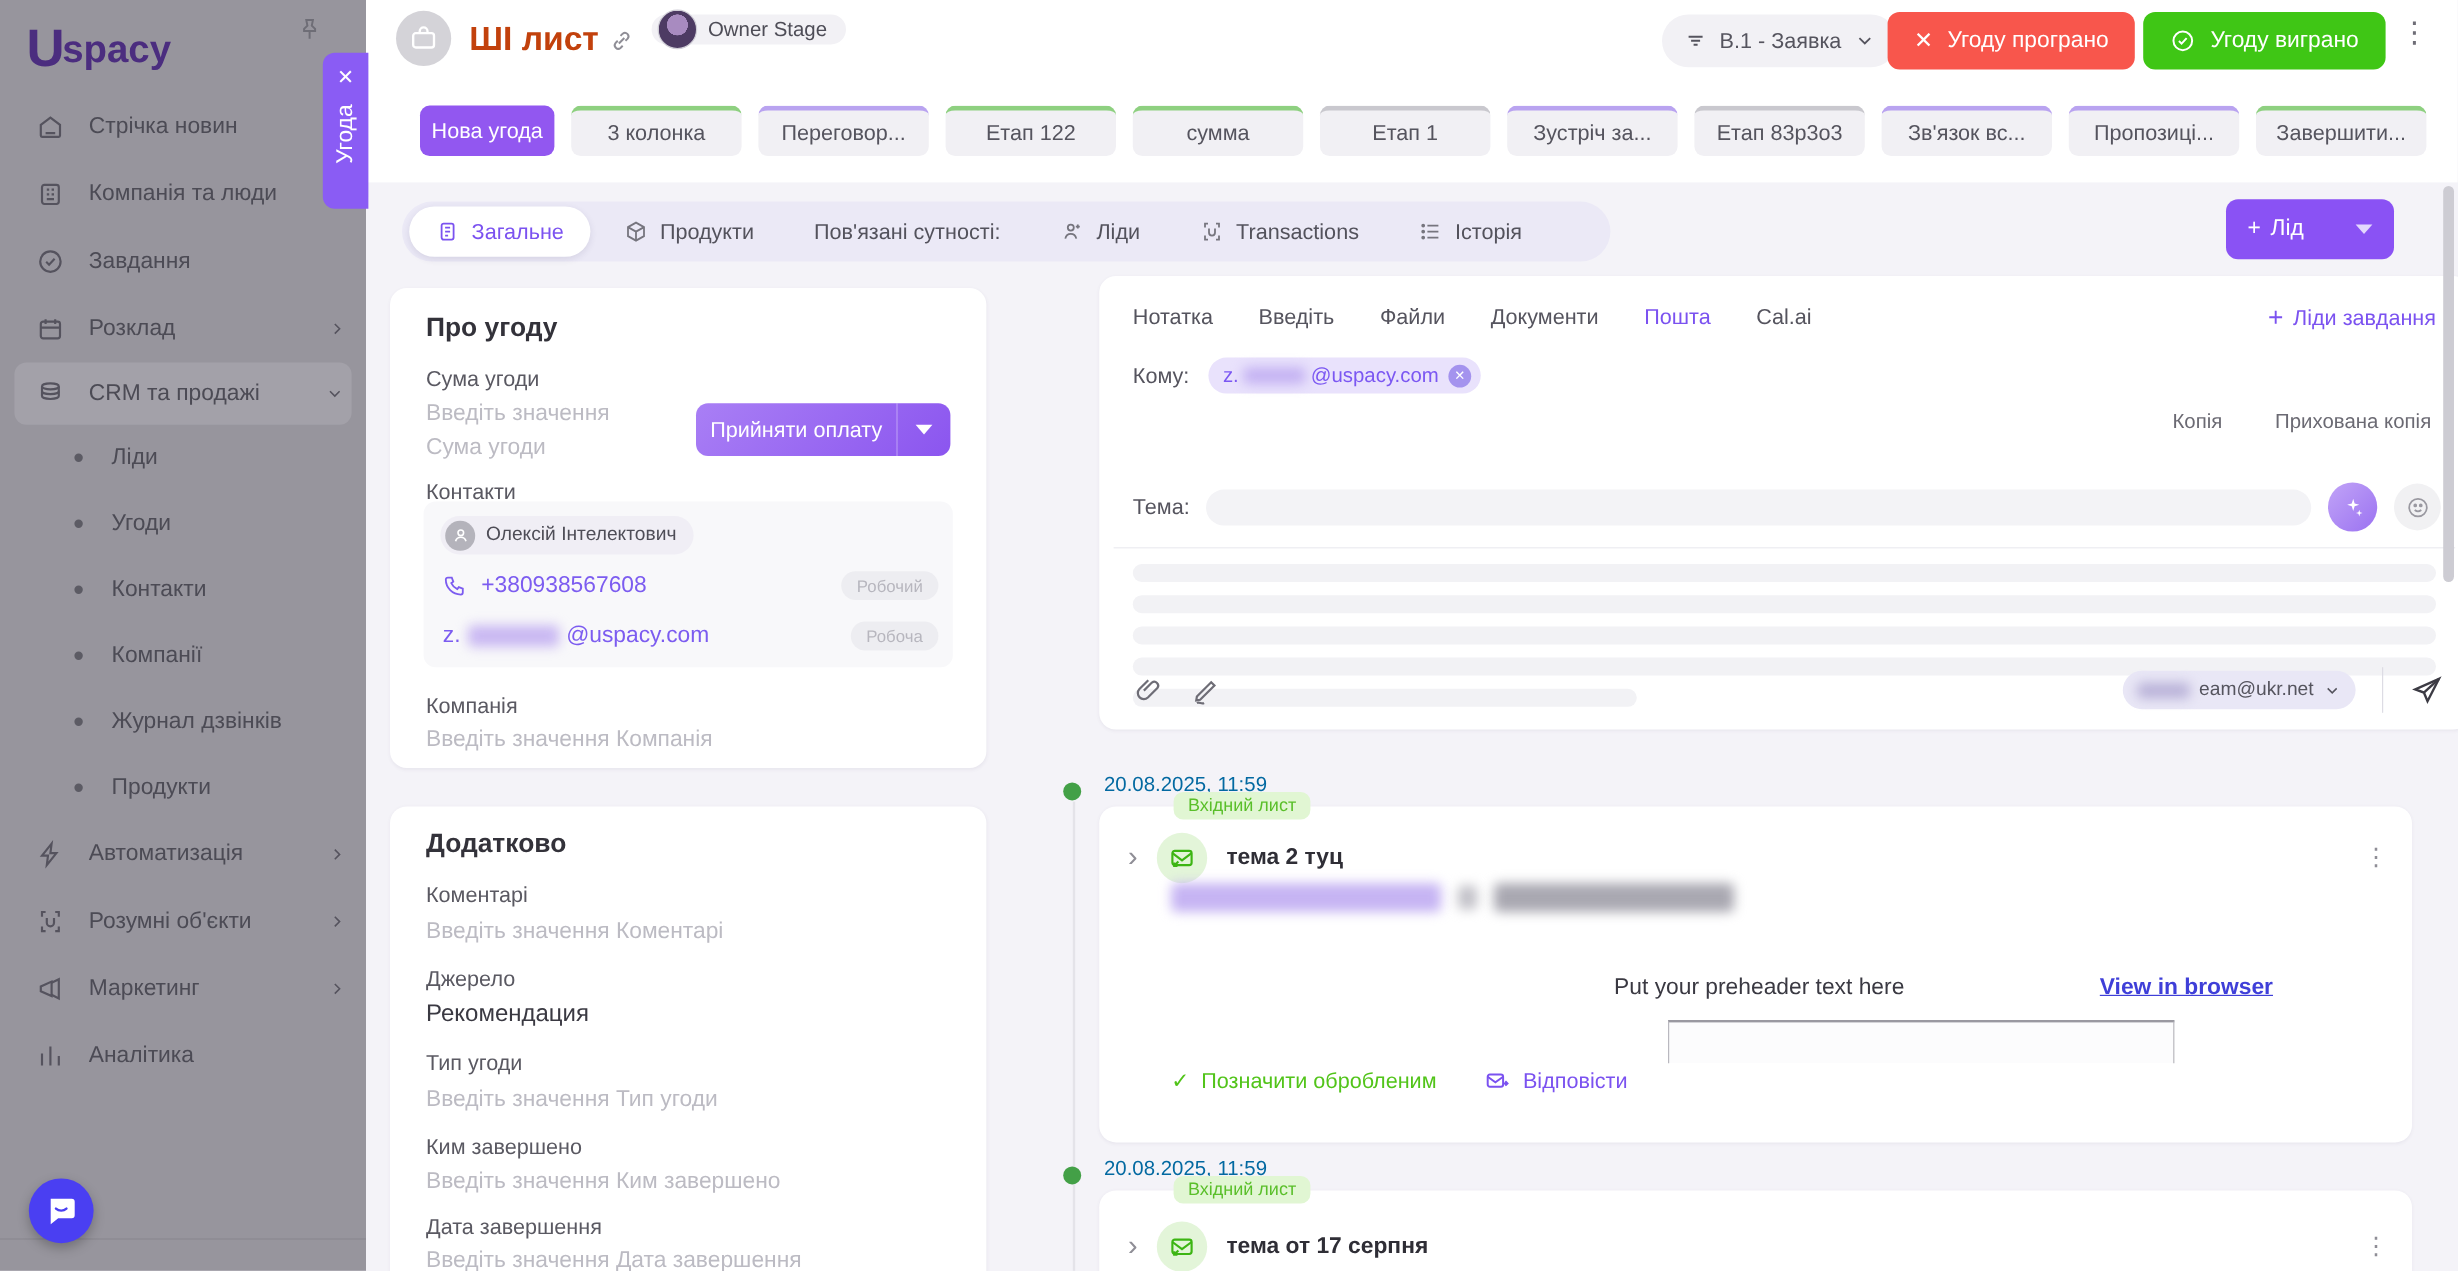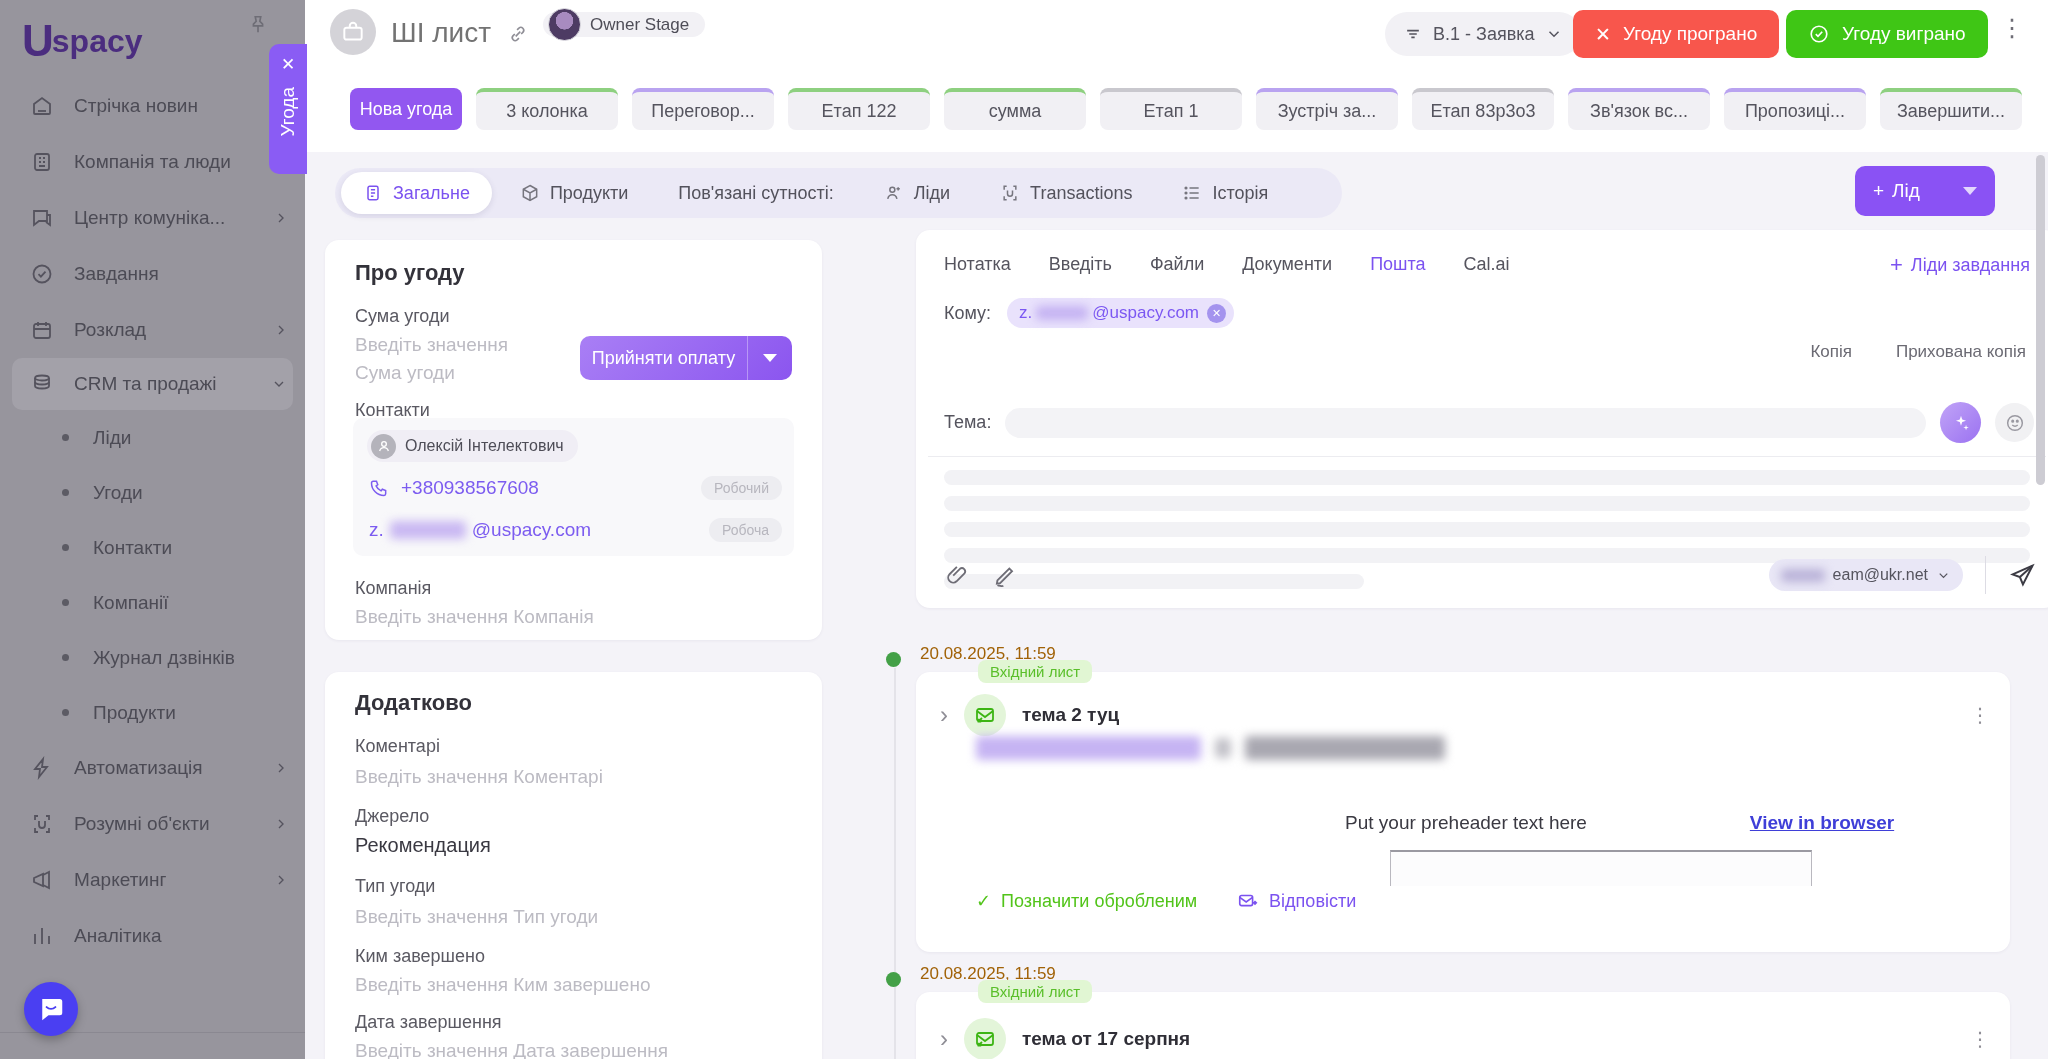--- a/index.html
+++ b/index.html
@@ -27,7 +27,7 @@
   .topbar{position:absolute;left:305px;top:0;width:1743px;height:152px;background:#ffffff;}
   .deal-avatar{position:absolute;left:25px;top:9px;width:46px;height:46px;border-radius:50%;background:#d4d3d8;
     display:flex;align-items:center;justify-content:center;color:#fff;}
-  .deal-title{position:absolute;left:86px;top:17px;font-size:28px;font-weight:400;color:#737373;}
+  .deal-title{position:absolute;left:86px;top:17px;font-size:28px;font-weight:700;color:#c2410c;}
   .link-ic{position:absolute;left:202px;top:23px;color:#8f8e96;}
   .owner-pill{position:absolute;left:238px;top:12px;height:25px;border-radius:20px;background:#f2f1f5;
     display:flex;align-items:center;padding:0 16px 0 5px;}

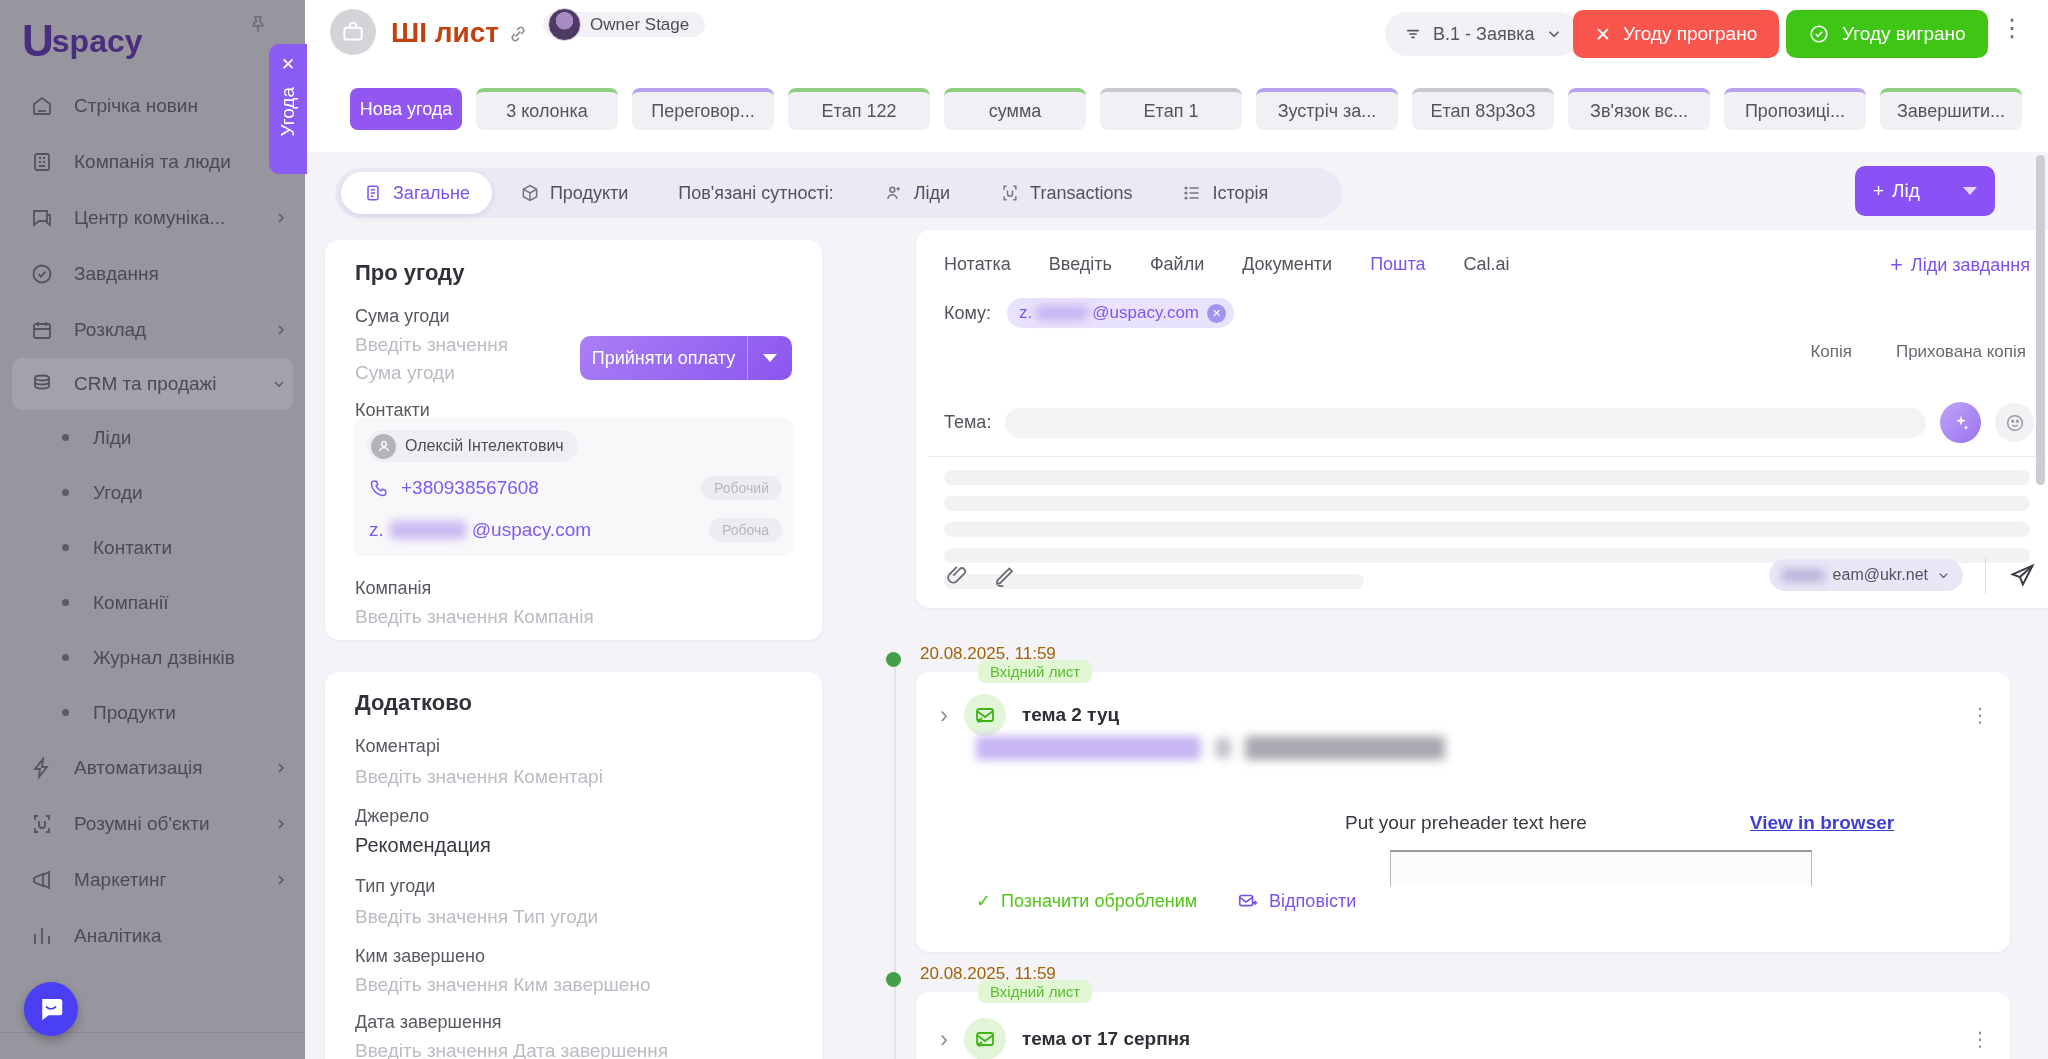--- a/index.html
+++ b/index.html
@@ -167,20 +167,6 @@
     <div class="nav-item">
       <span class="nicon">
           <svg viewBox="0 0 24 24" fill="none" stroke="currentColor" stroke-width="1.8" width="24" height="24">
-            <path d="M4 5h13v10H9l-5 4z"></path>
-            <path d="M17 9h3v10l-4-3"></path>
-          </svg>
-        </span>
-      <span class="nlabel">Центр комуніка...</span>
-      <span class="nchev">
-          <svg viewBox="0 0 24 24" fill="none" stroke="currentColor" stroke-width="2" width="16" height="16">
-            <path d="M9 6l6 6-6 6"></path>
-          </svg>
-        </span>
-    </div>
-    <div class="nav-item">
-      <span class="nicon">
-          <svg viewBox="0 0 24 24" fill="none" stroke="currentColor" stroke-width="1.8" width="24" height="24">
             <circle cx="12" cy="12" r="8.5"></circle>
             <path d="M8.5 12.2l2.4 2.4 4.6-5"></path>
           </svg>

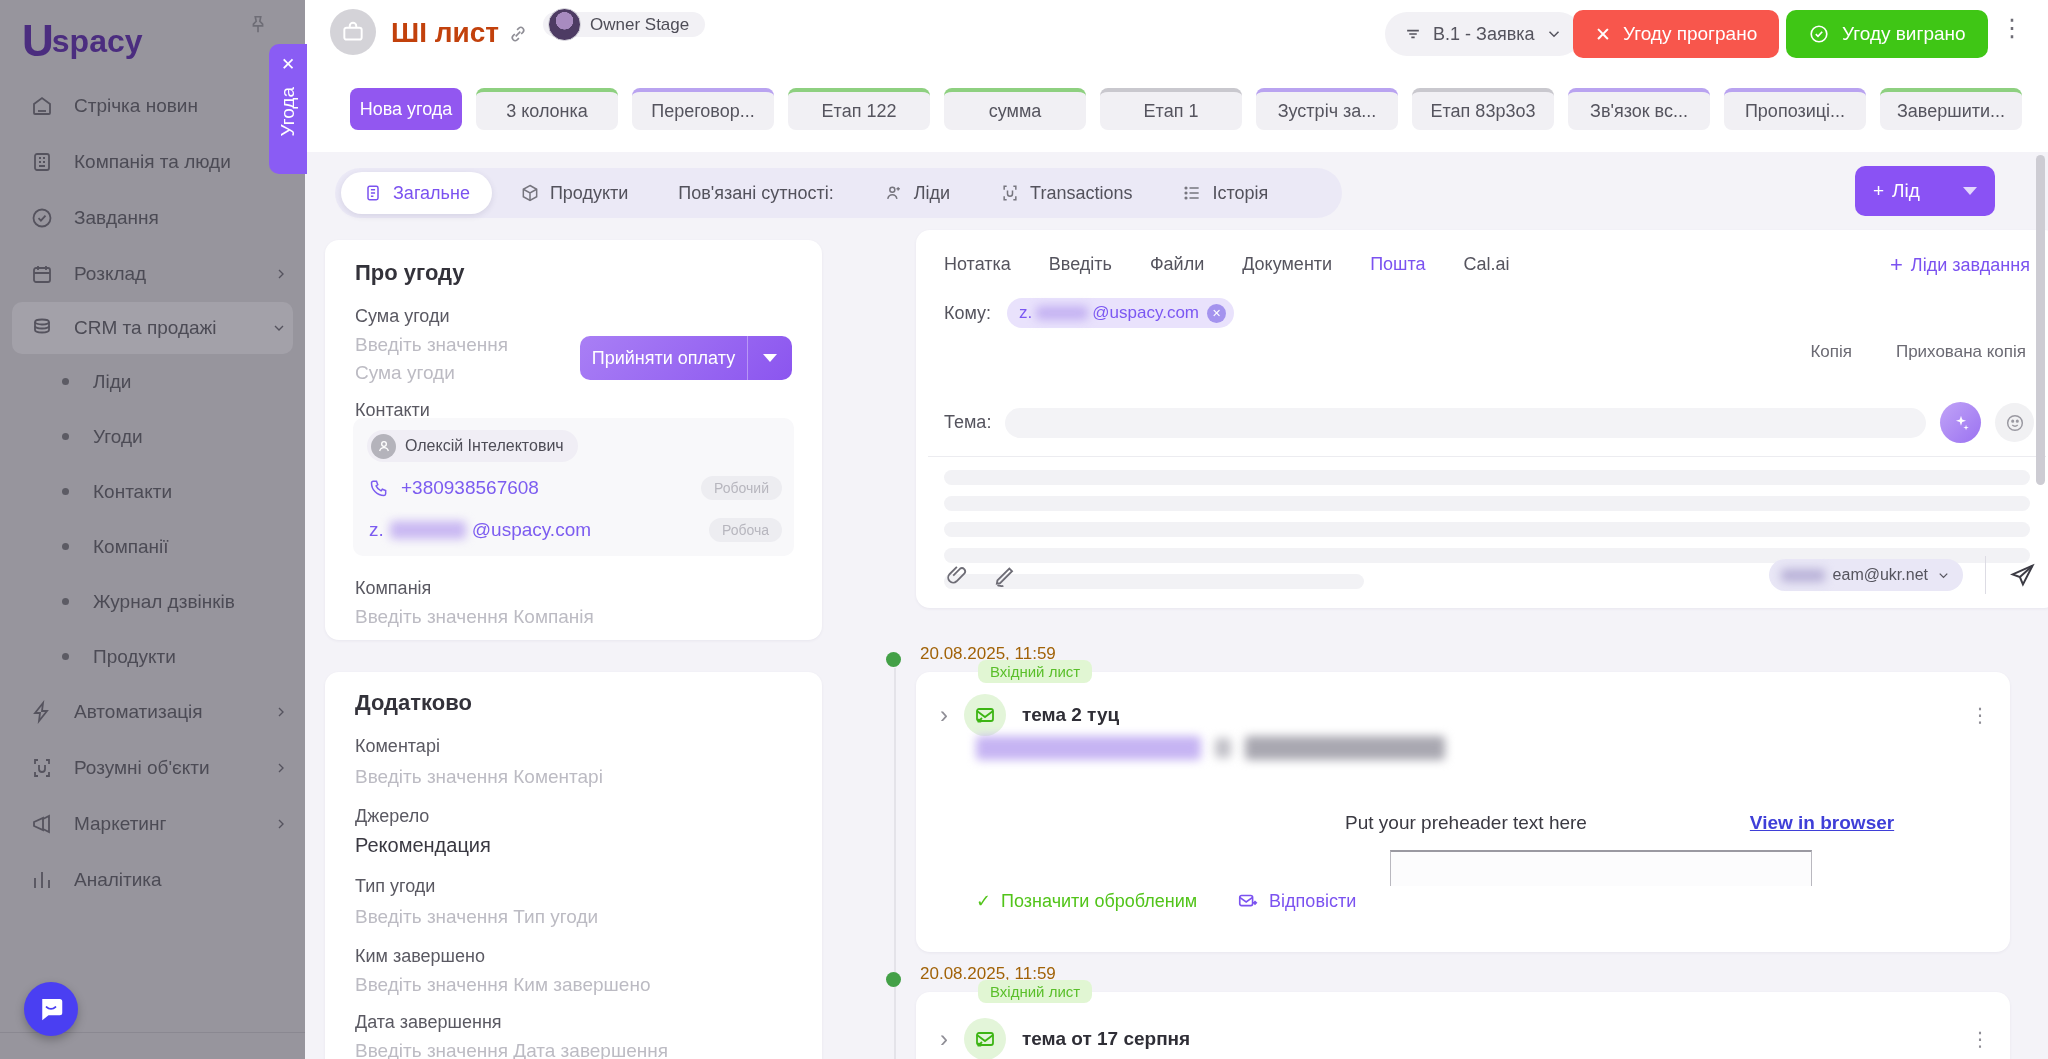--- a/index.html
+++ b/index.html
@@ -112,7 +112,7 @@
   
   .tl-line{position:absolute;left:894px;top:668px;width:2px;height:391px;background:#e4e3e9;}
   .tl-dot{position:absolute;left:886px;width:15px;height:15px;border-radius:50%;background:#43a047;}
-  .tl-date{position:absolute;left:920px;font-size:17px;color:#a16207;}
+  .tl-date{position:absolute;left:920px;font-size:17px;color:#0369a1;}
   .mailcard1{left:916px;top:672px;width:1094px;height:280px;}
   .mailcard2{left:916px;top:992px;width:1094px;height:90px;}
   .mail-badge{position:absolute;left:62px;top:-12px;background:#e1f6d3;color:#5abf2a;font-size:15px;border-radius:8px;padding:3px 12px;}

